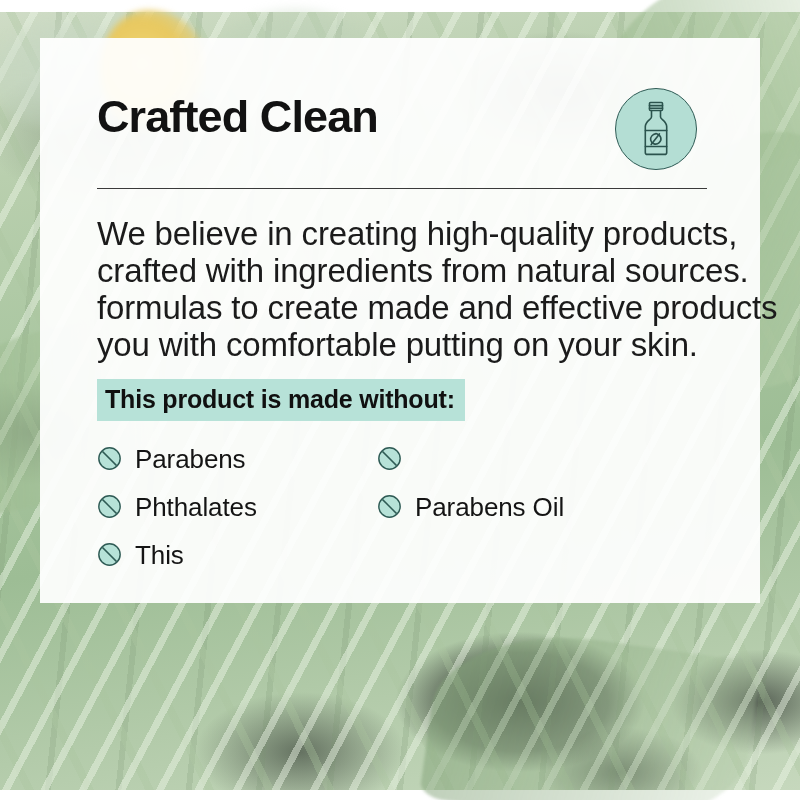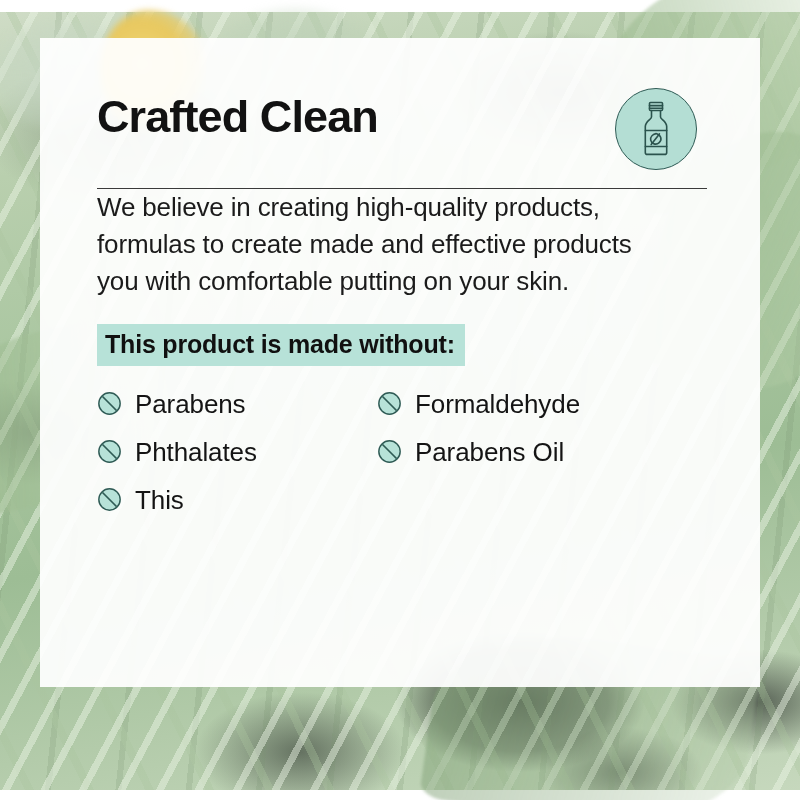--- a/index.html
+++ b/index.html
@@ -101,7 +101,7 @@
     left: 40px;
     top: 38px;
     width: 720px;
-    height: 649px;
+    height: 565px;
     background: rgba(255,255,255,0.935);
     z-index: 5;
   }

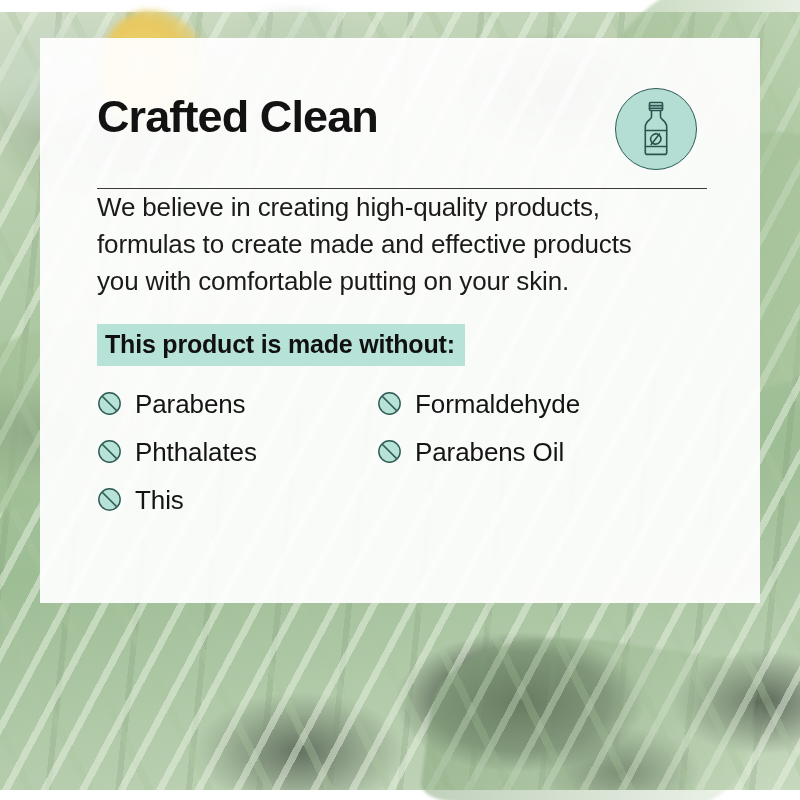--- a/index.html
+++ b/index.html
@@ -155,7 +155,8 @@
 
   
   .body-copy {
-    font-size: 26px;
+    margin-top: 26px;
+    font-size: 33px;
     line-height: 37px;
     color: #1b1b1b;
     font-weight: 400;

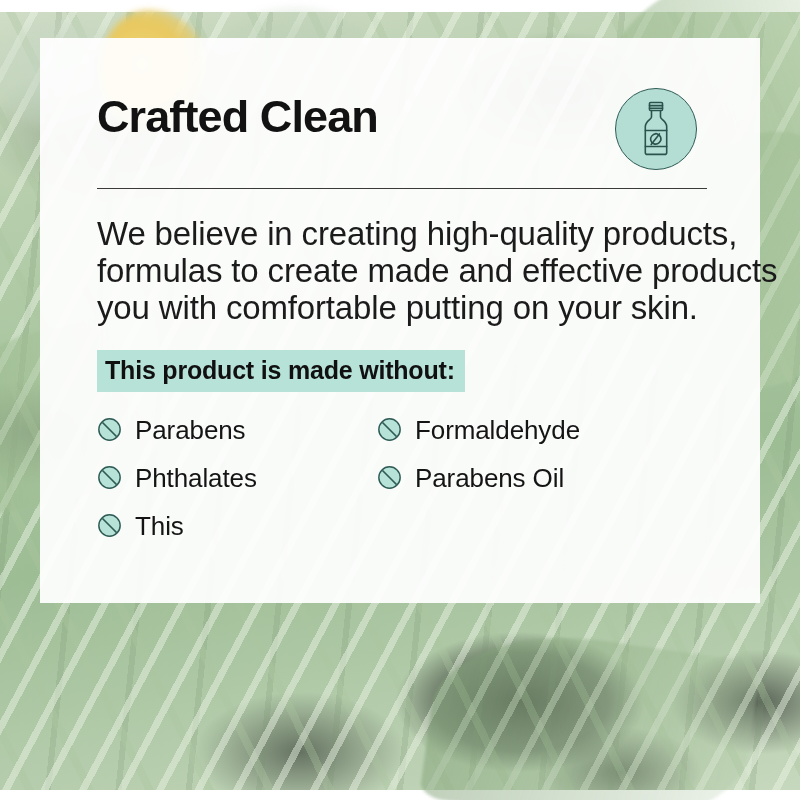--- a/index.html
+++ b/index.html
@@ -254,6 +254,7 @@
 
     <div class="body-copy">
       <span class="line">We believe in creating high-quality products,</span>
+      <span class="line">crafted with ingredients from natural sources.</span>
       <span class="line">formulas to create made and effective products</span>
       <span class="line">you with comfortable putting on your skin.</span>
     </div>

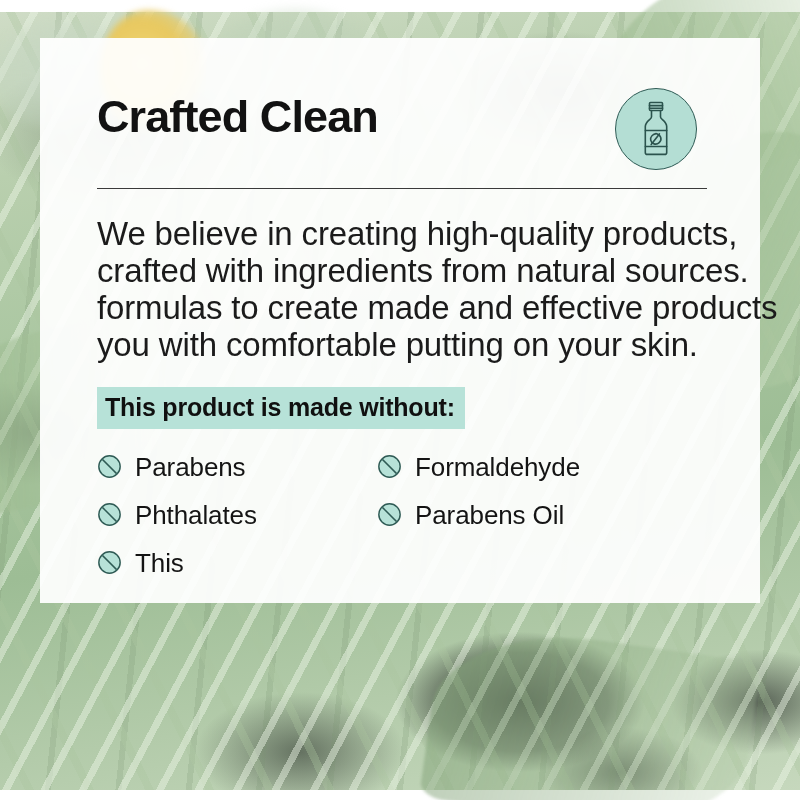--- a/index.html
+++ b/index.html
@@ -165,7 +165,7 @@
   .body-copy .line { display: block; white-space: nowrap; }
 
   
-  .subhead-wrap { margin-top: 24px; }
+  .subhead-wrap { margin-top: 16px; }
   .subhead {
     display: inline-block;
     background: #b7e2d8;

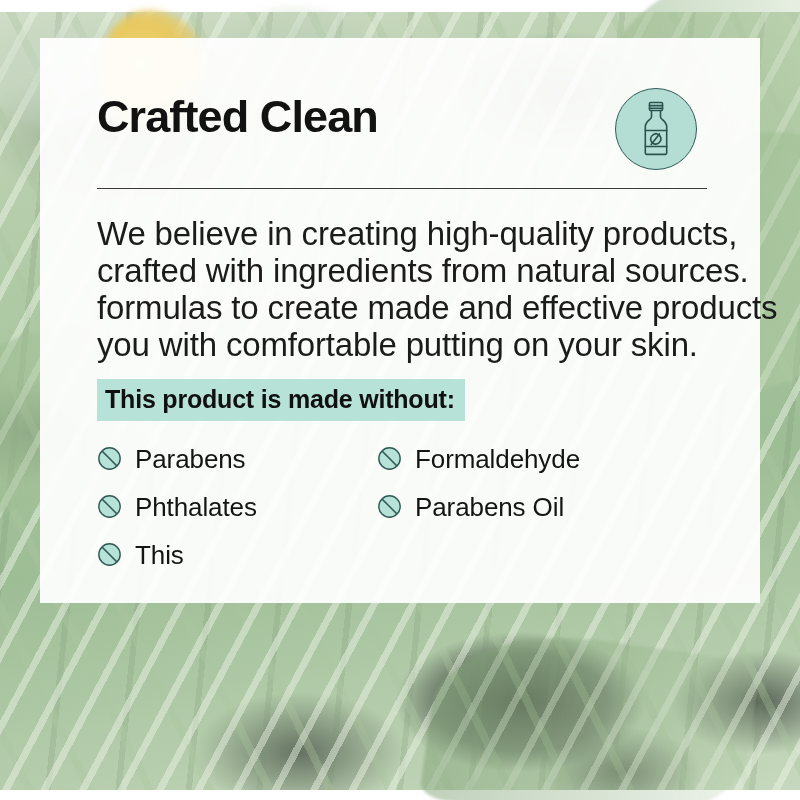--- a/index.html
+++ b/index.html
@@ -278,7 +278,6 @@
           <circle cx="13" cy="13" r="11.1" fill="#b7e2d8" stroke="#2f5b55" stroke-width="1.5"></circle>
           <line x1="5.6" y1="5.6" x2="20.4" y2="20.4" stroke="#2f5b55" stroke-width="1.5"></line>
         </svg>
-        <span class="ingredient-label">Formaldehyde</span>
       </div>
 
       <div class="ingredient-item">

